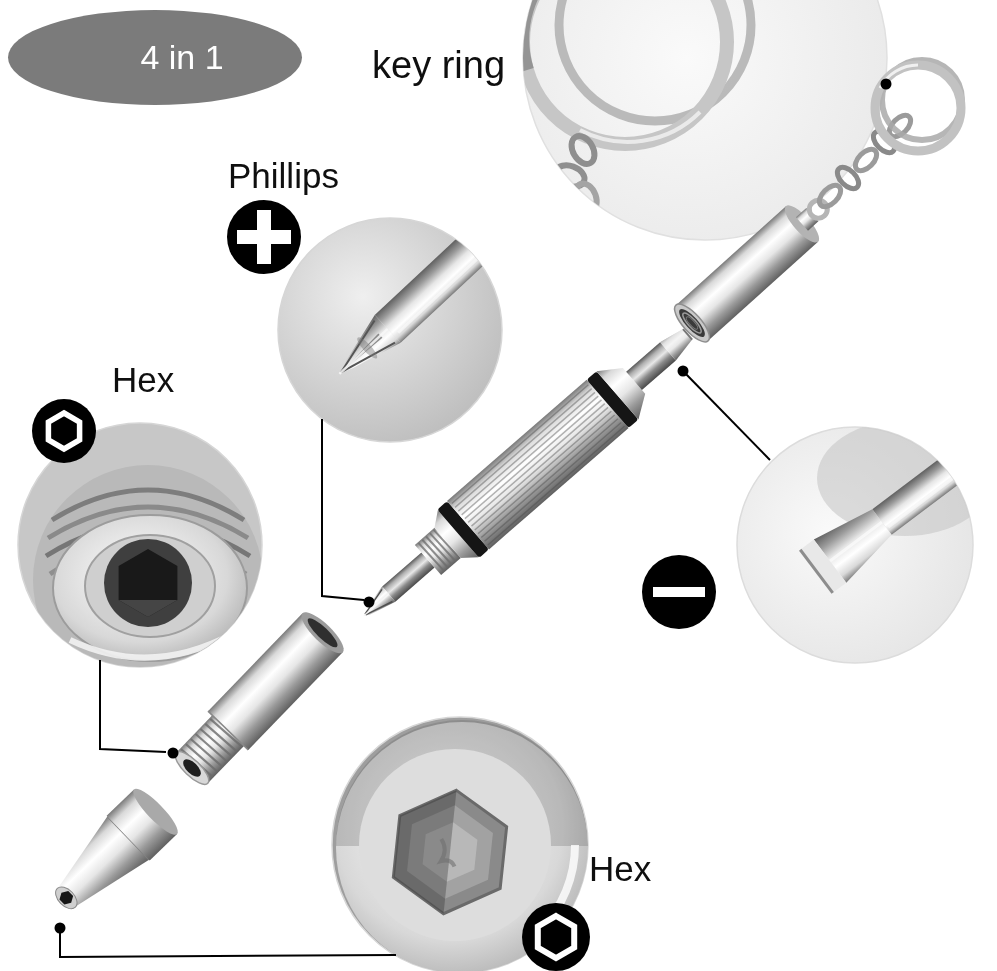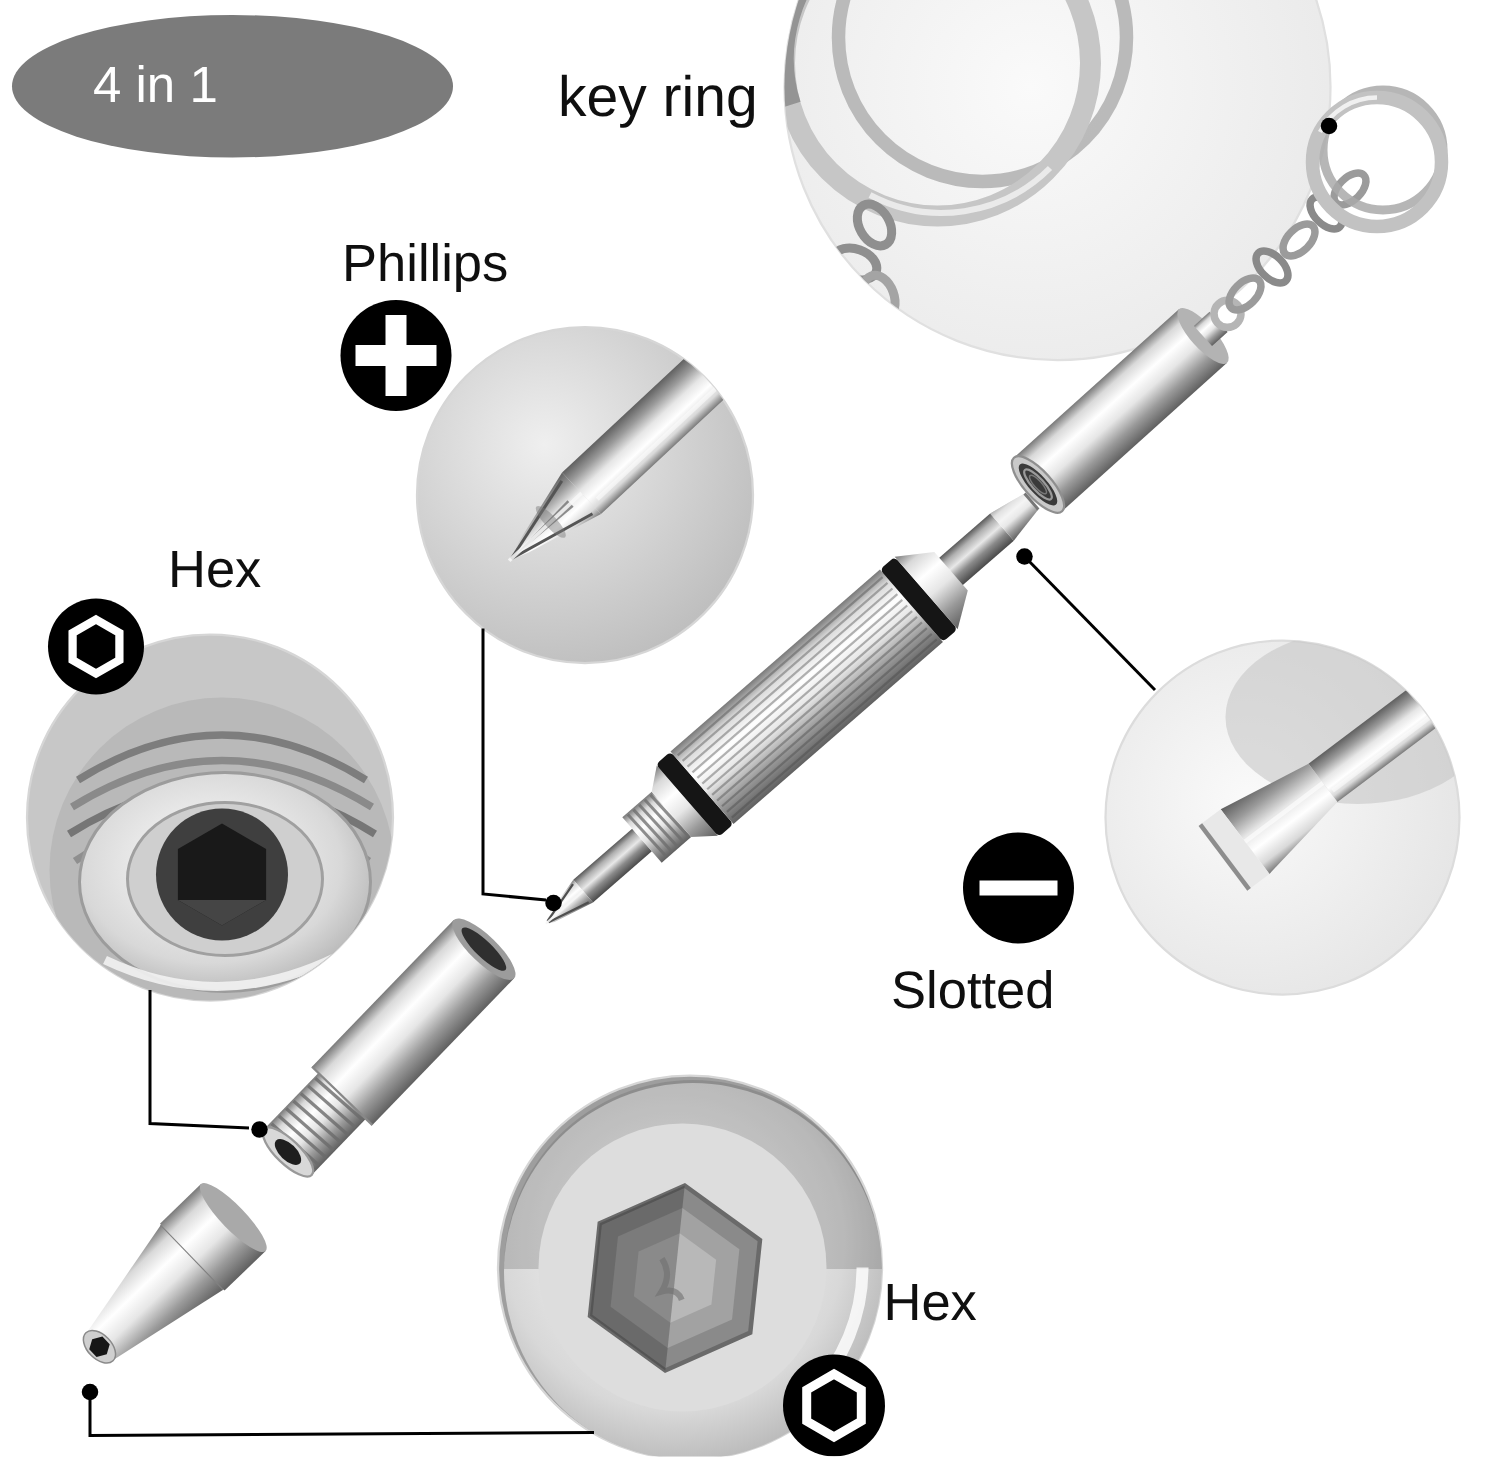--- a/index.html
+++ b/index.html
@@ -9,6 +9,7 @@
     background:#ffffff;
     overflow:hidden;
     font-family:"Liberation Sans", sans-serif;
+    text-align:center;
   }
   .scene{position:absolute;left:0;top:0;}
   .label{

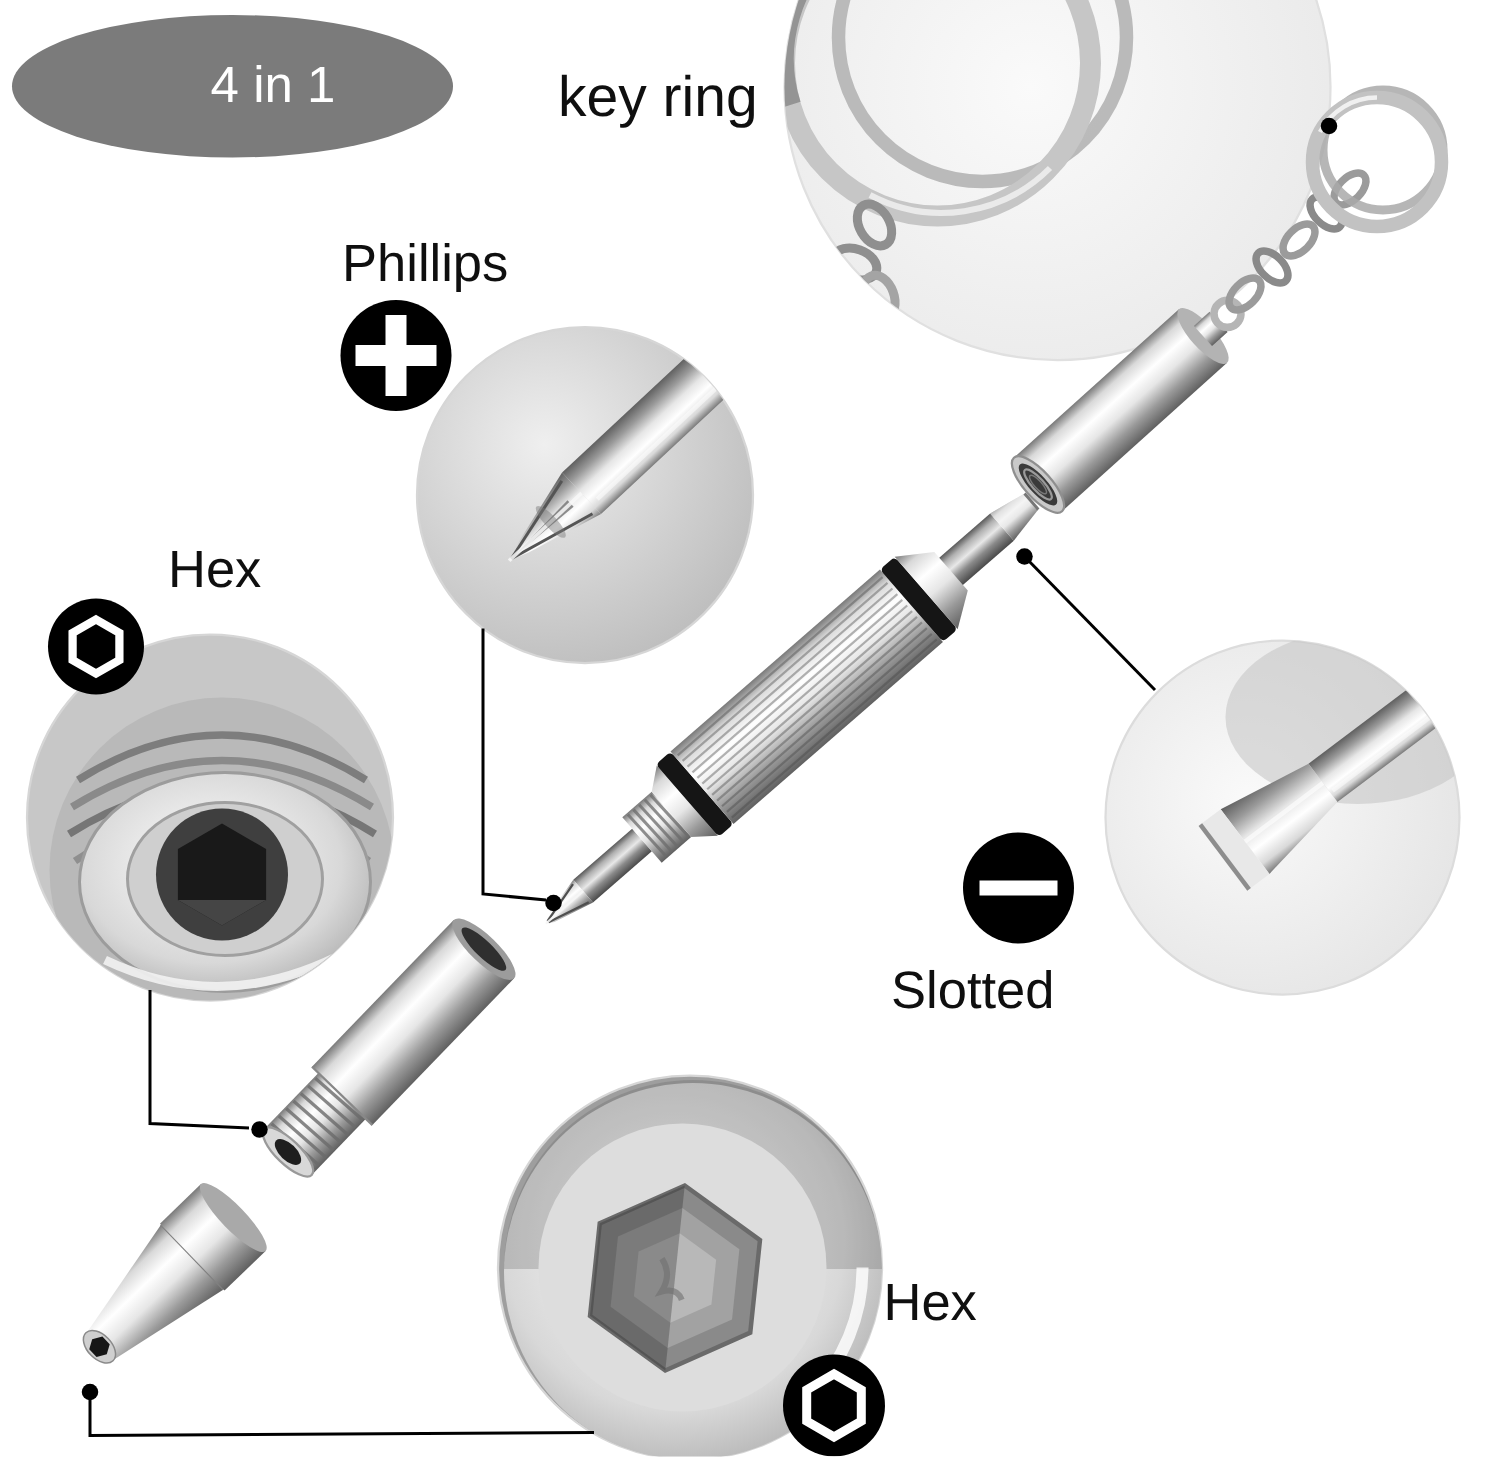--- a/index.html
+++ b/index.html
@@ -304,7 +304,6 @@
   <div class="label label-key-ring">key ring</div>
   <div class="label label-phillips">Phillips</div>
   <div class="label label-hex-upper">Hex</div>
-  <div class="label label-slotted">Slotted</div>
   <div class="label label-hex-lower">Hex</div>
 
 </div>

